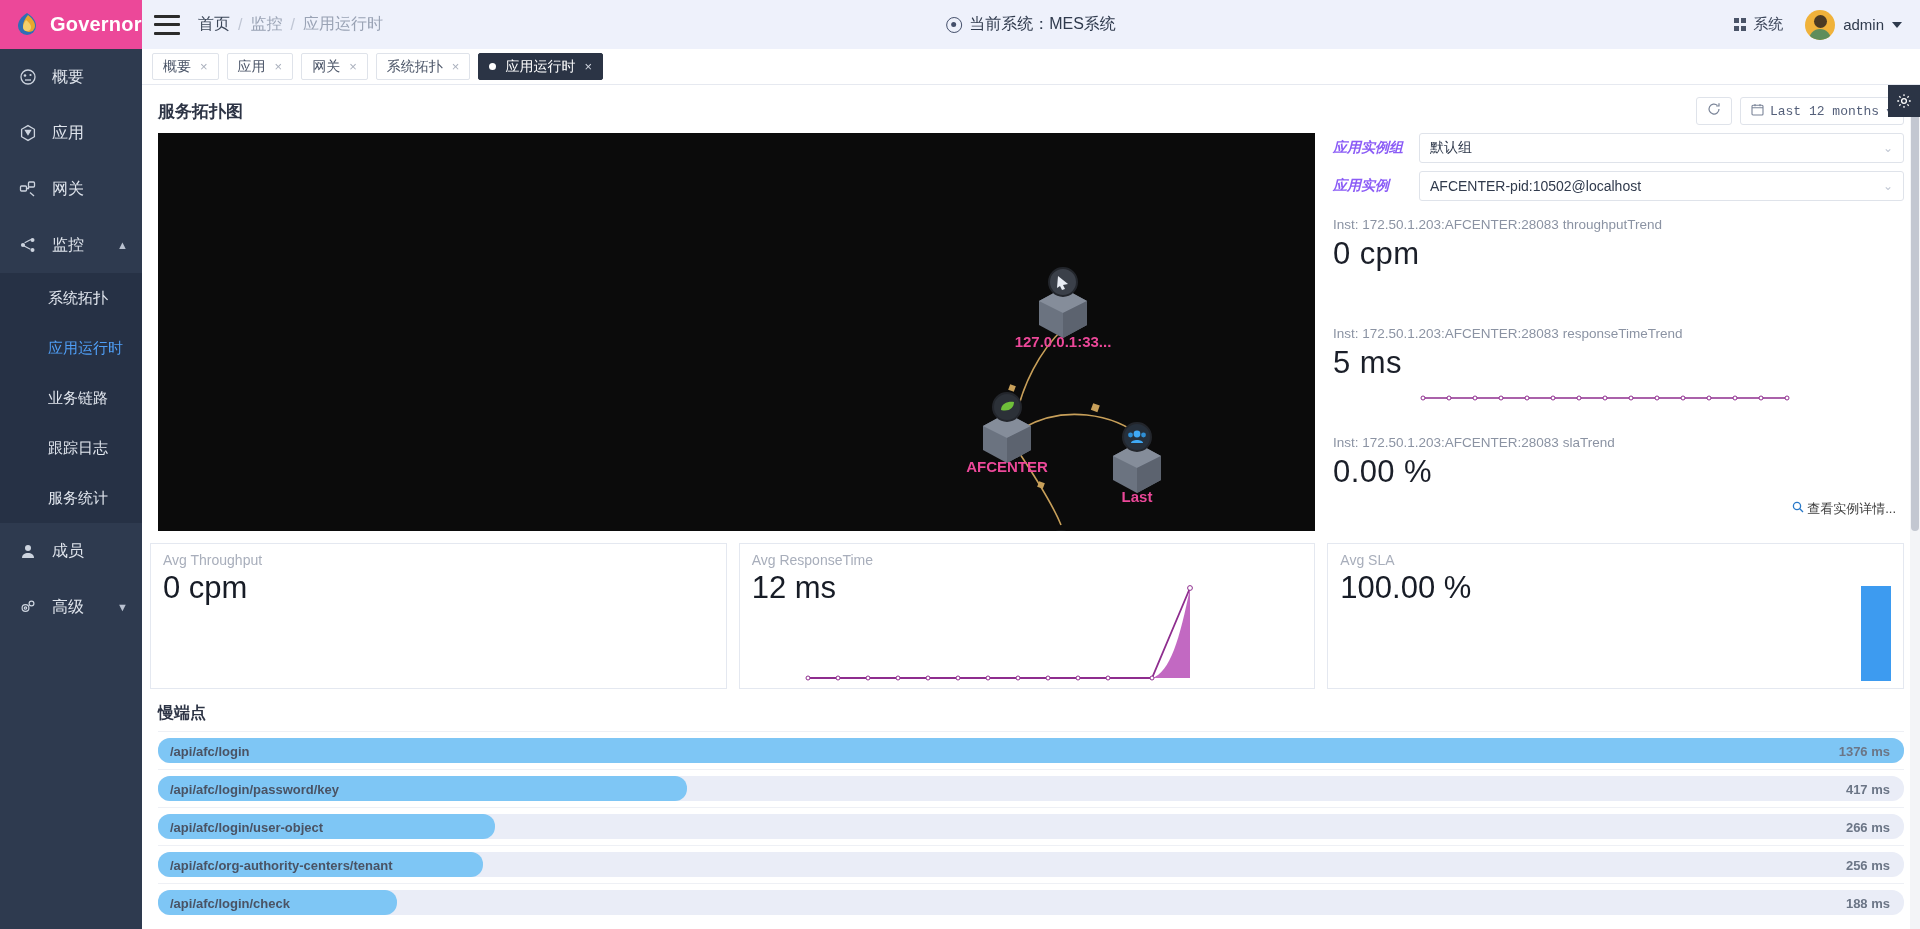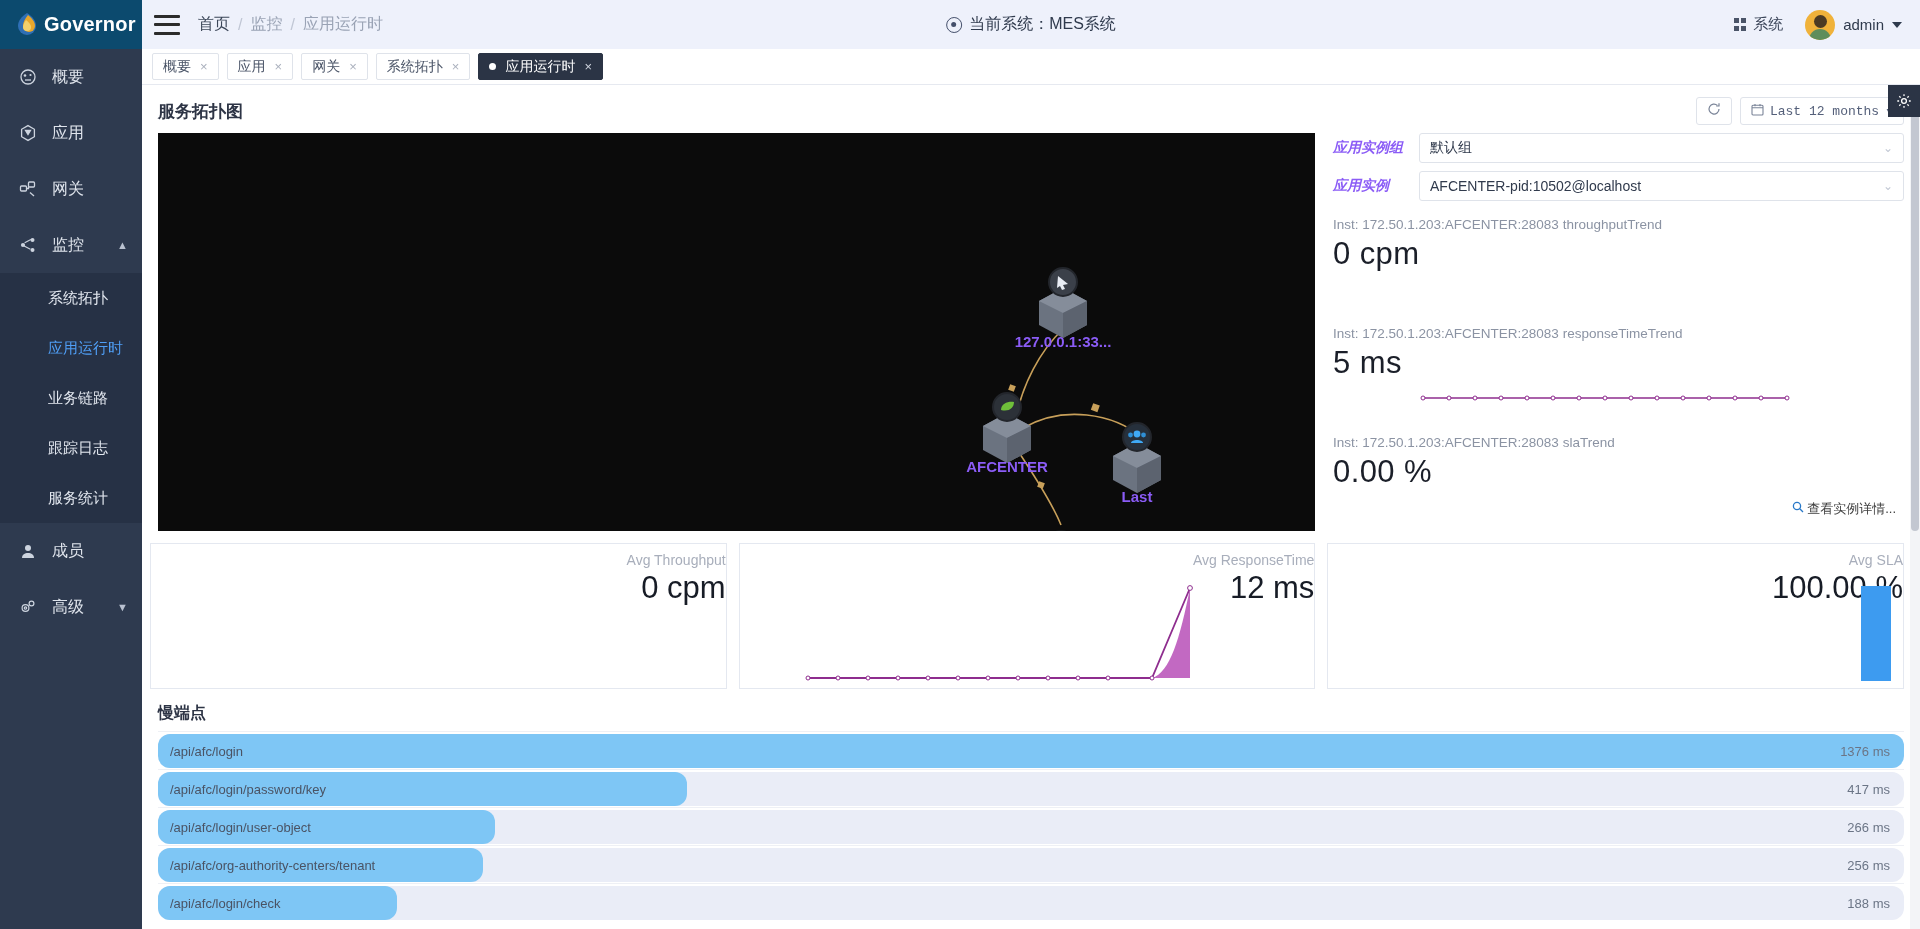--- a/index.html
+++ b/index.html
@@ -13,8 +13,8 @@
   
   .topbar { height: 49px; display: flex; align-items: stretch; flex: 0 0 49px; }
   .brand {
-    width: 142px; background: #0c4a6e; color: #fff;
-    display: flex; align-items: center; gap: 4px; padding-left: 14px;
+    width: 142px; background: #ec4899; color: #fff;
+    display: flex; align-items: center; gap: 10px; padding-left: 14px;
     flex: 0 0 142px;
   }
   .brand-logo { width: 26px; height: 26px; flex: 0 0 26px; position: relative; }

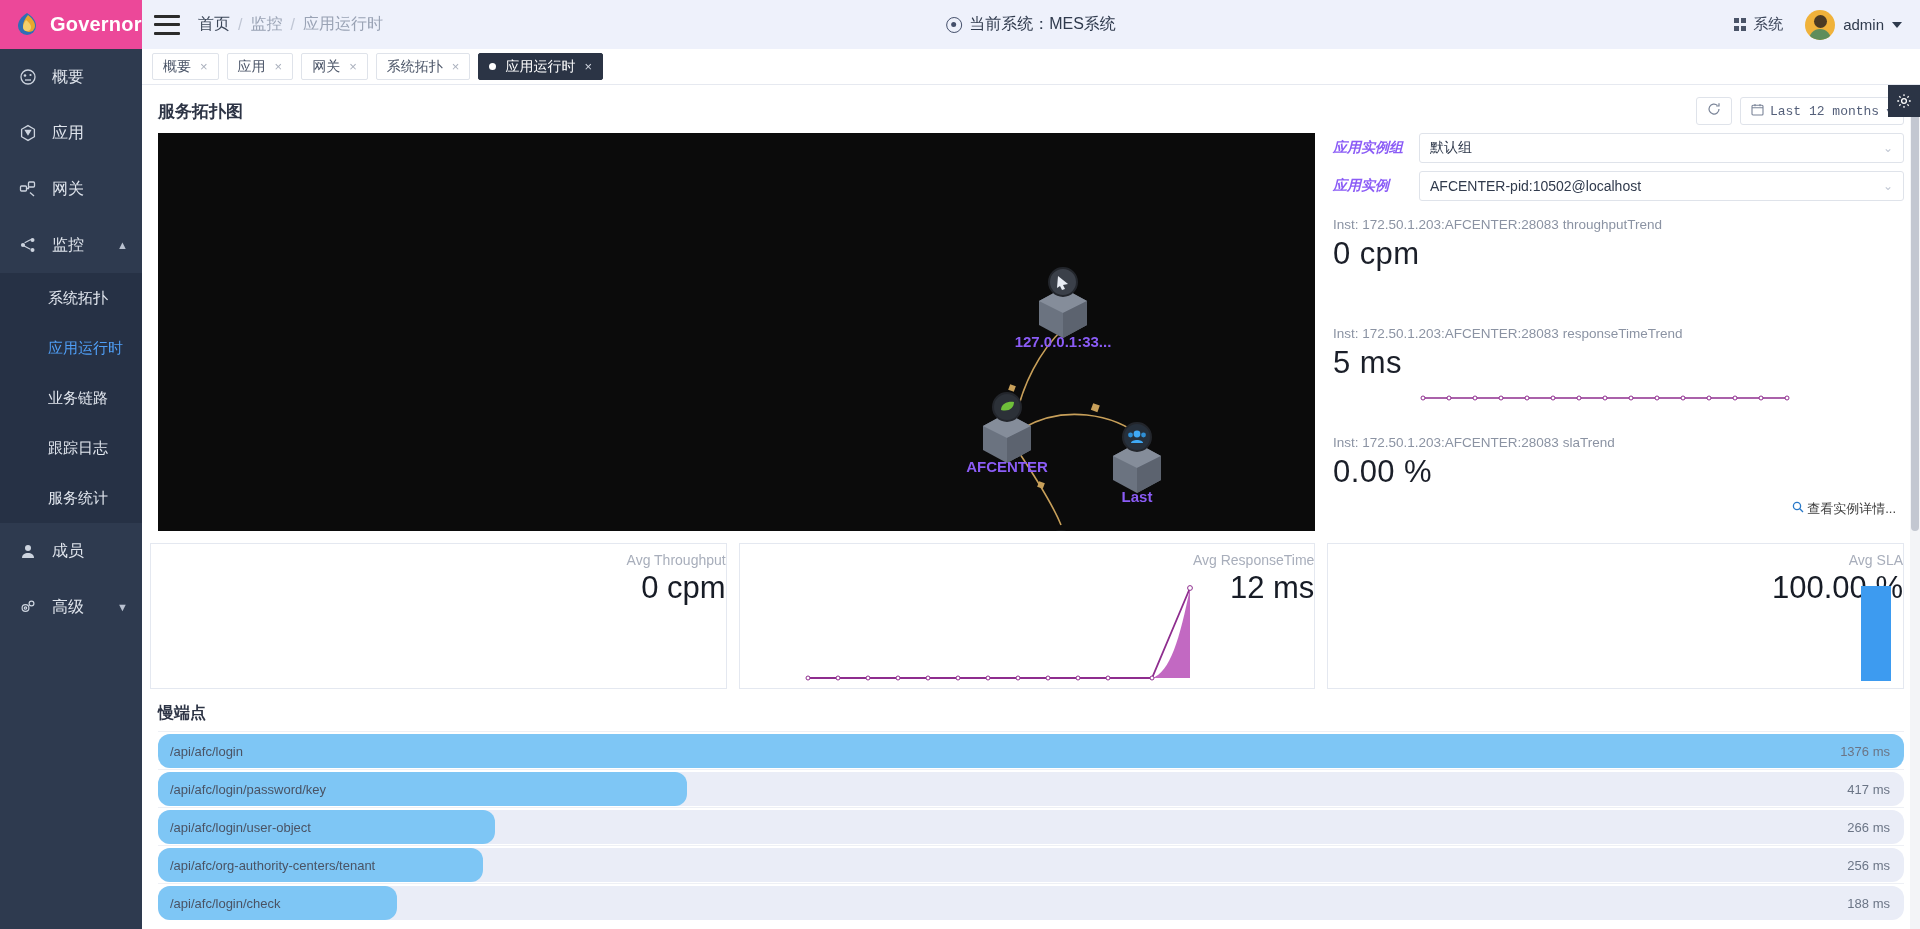--- a/index.html
+++ b/index.html
@@ -98,7 +98,7 @@
     width: 1157px; height: 398px; background: #0b0b0b; flex: 0 0 1157px; position: relative;
   }
   .topo svg { position: absolute; inset: 0; }
-  .node-label { position: absolute; color: #8b5cf6; font-size: 15px; font-weight: bold;
+  .node-label { position: absolute; color: #ec4899; font-size: 15px; font-weight: bold;
      transform: translateX(-50%); white-space: nowrap; }
 
   

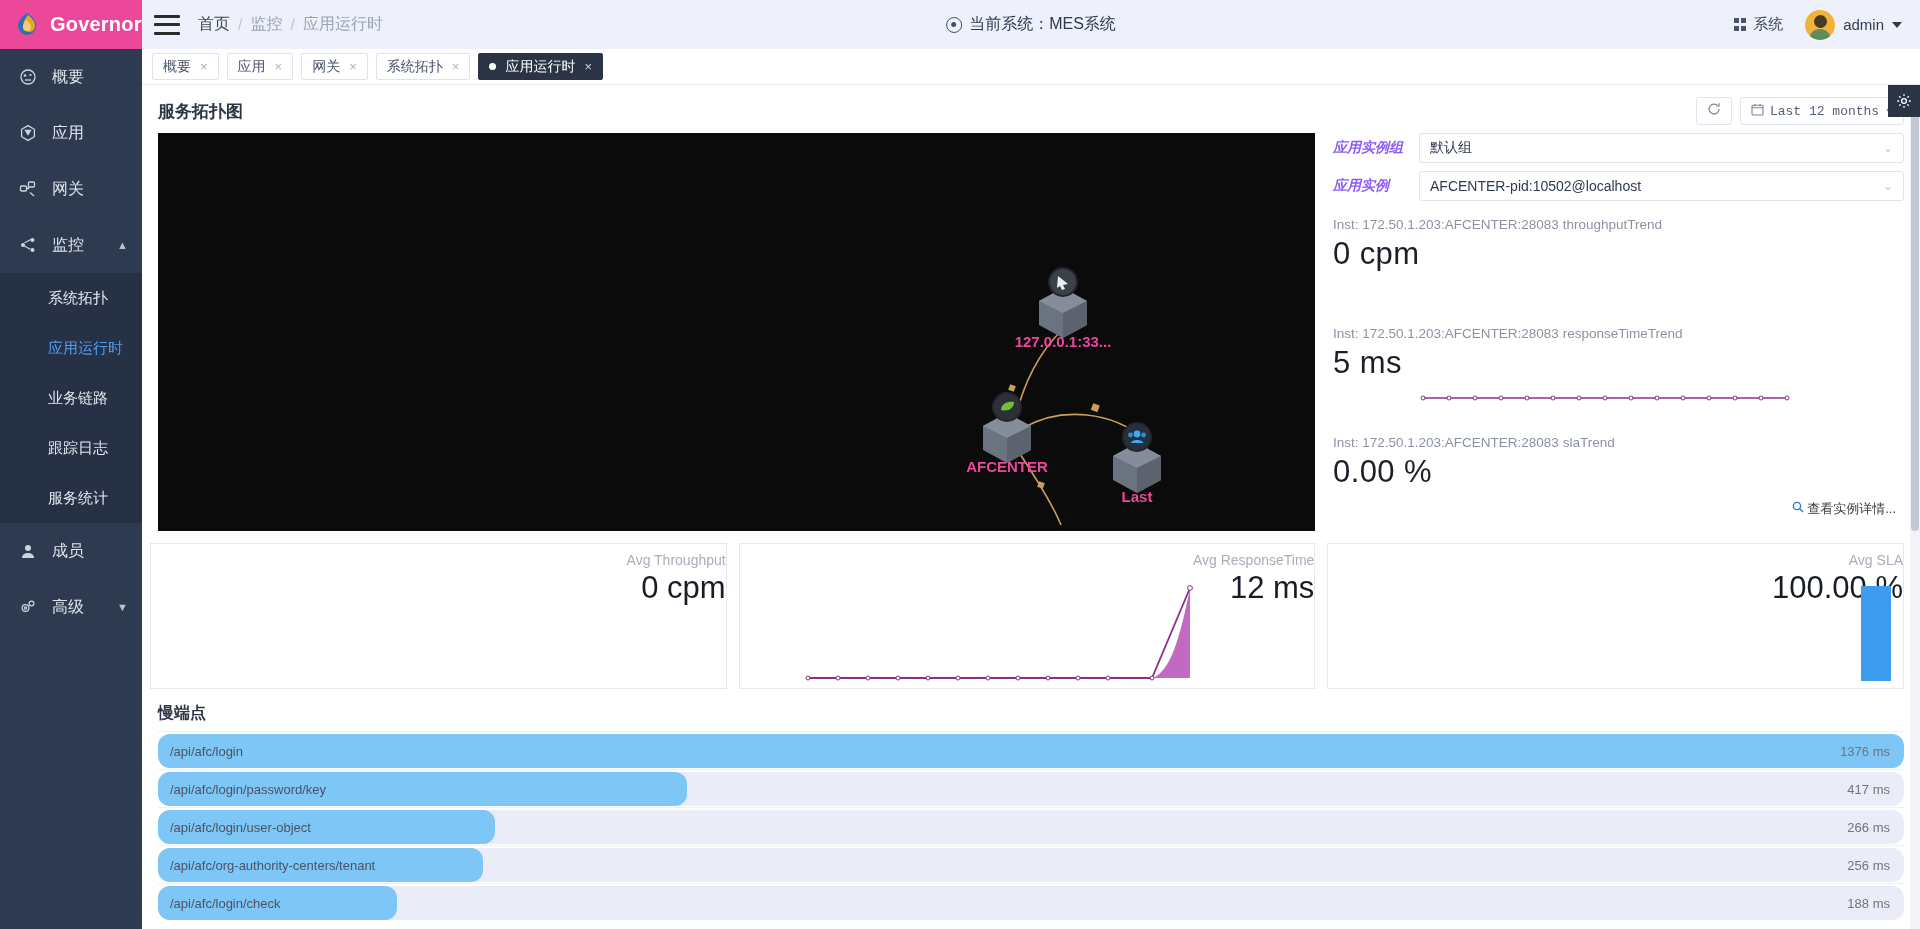--- a/index.html
+++ b/index.html
@@ -117,7 +117,7 @@
      cursor: pointer; padding-right: 8px; }
 
   
-  .cards { display: flex; gap: 12px; padding: 12px 16px 0 8px; text-align: right; }
+  .cards { display: flex; gap: 12px; padding: 12px 16px 0 8px; }
   .card { flex: 1; height: 146px; border: 1px solid #e4e8f0; background: #fff; position: relative;
      overflow: hidden; }
   .card-label { font-size: 14px; color: #a8aebb; padding: 8px 0 0 12px; }

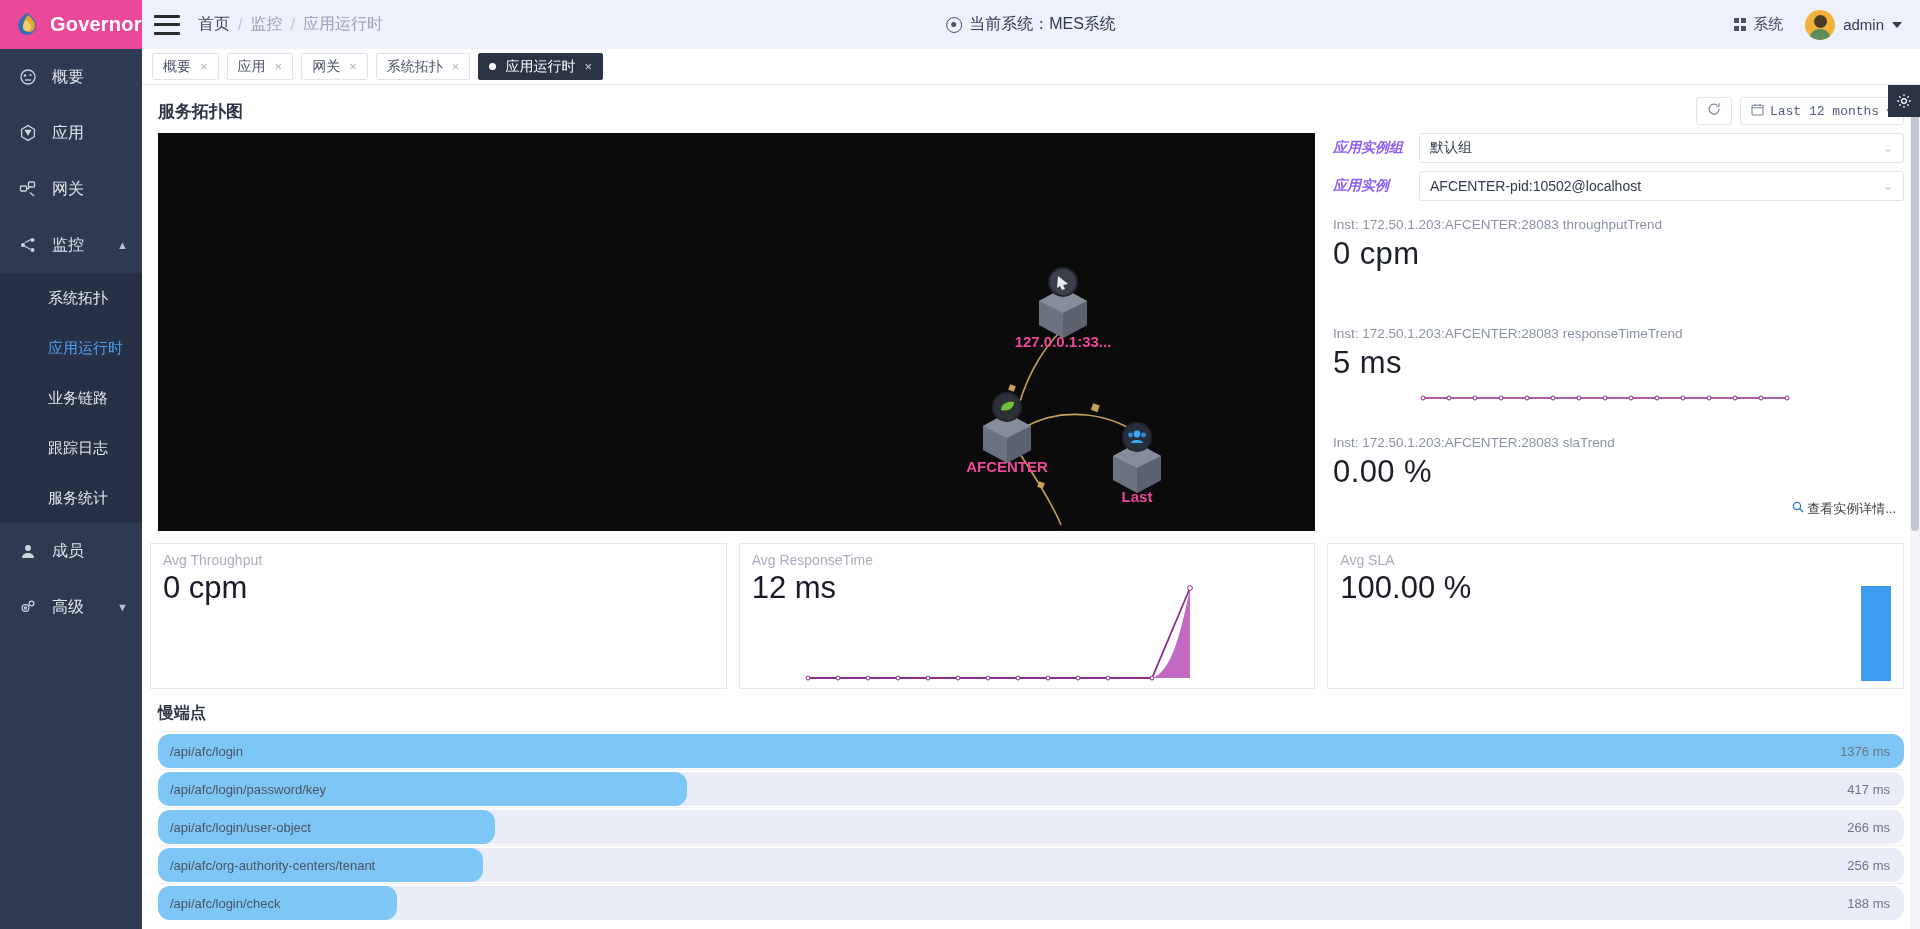--- a/index.html
+++ b/index.html
@@ -128,7 +128,7 @@
   .slow-wrap { padding: 14px 16px 0 16px; }
   .slow-title { font-size: 16px; font-weight: bold; color: #2d3445; margin-bottom: 7px; }
   .slow-row { height: 38px; border-top: 1px solid #eef0f5; display: flex; align-items: center; }
-  .slow-bar-area { flex: 1; position: relative; height: 34px; }
+  .slow-bar-area { flex: 1; position: relative; height: 25px; font-weight: bold; }
   .slow-track { position: absolute; inset: 0; background: #eaedf7; border-radius: 12px; }
   .slow-fill { position: absolute; left: 0; top: 0; bottom: 0; background: #7ec6f5; border-radius: 12px; }
   .slow-name { position: absolute; left: 12px; top: 50%; transform: translateY(-50%);

